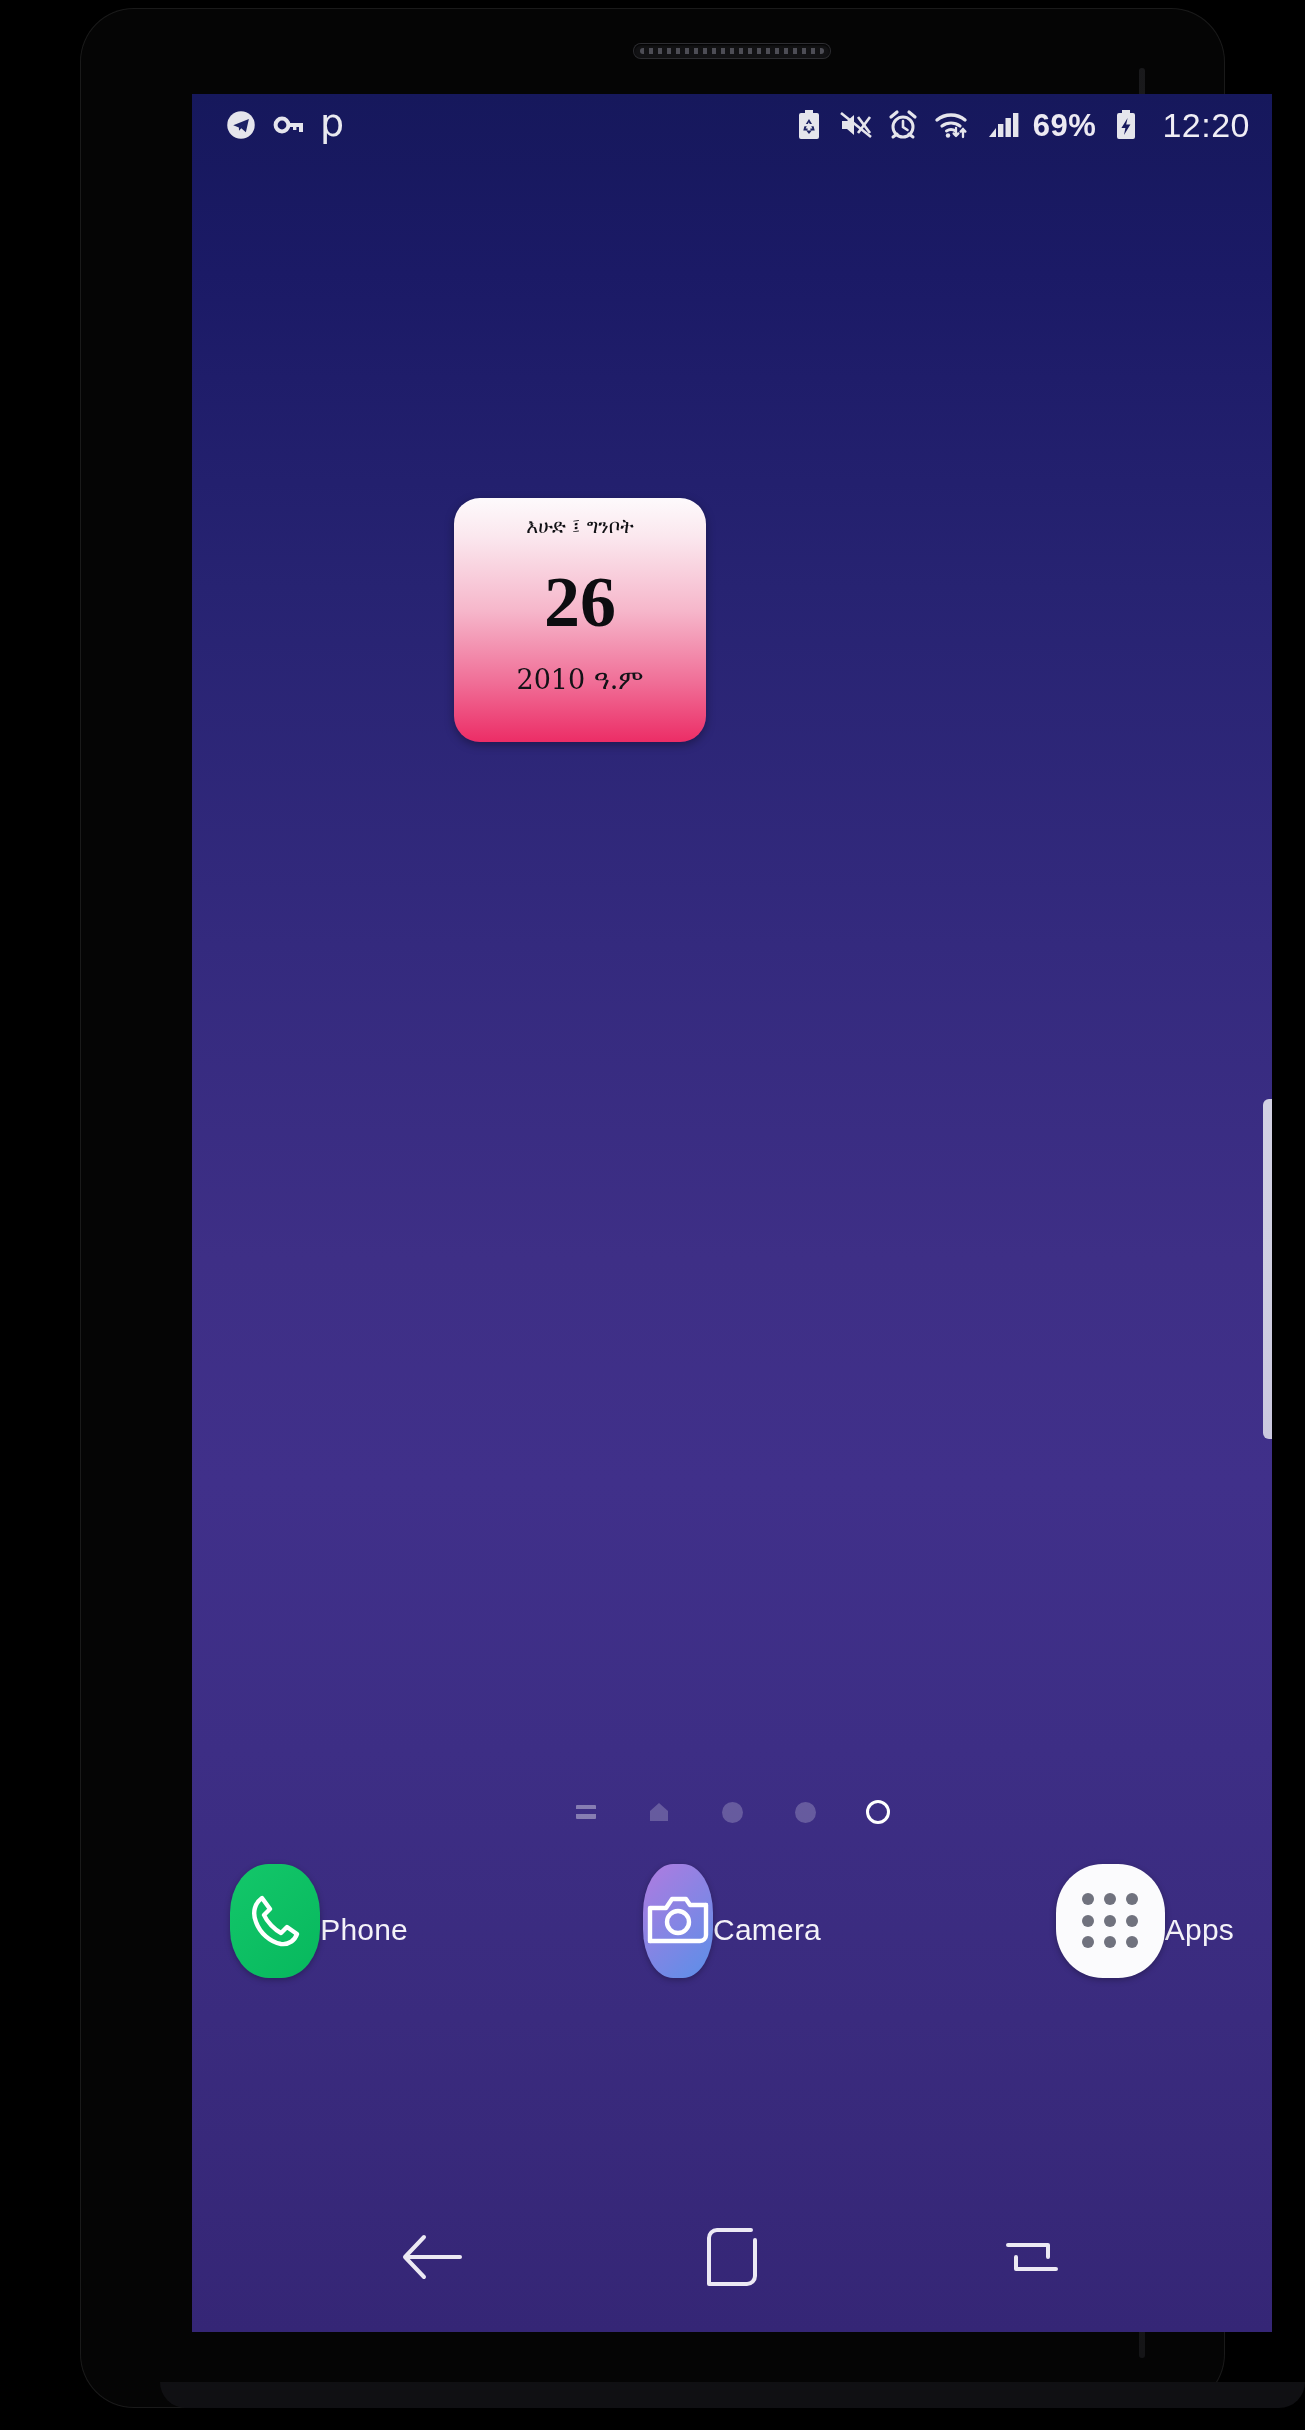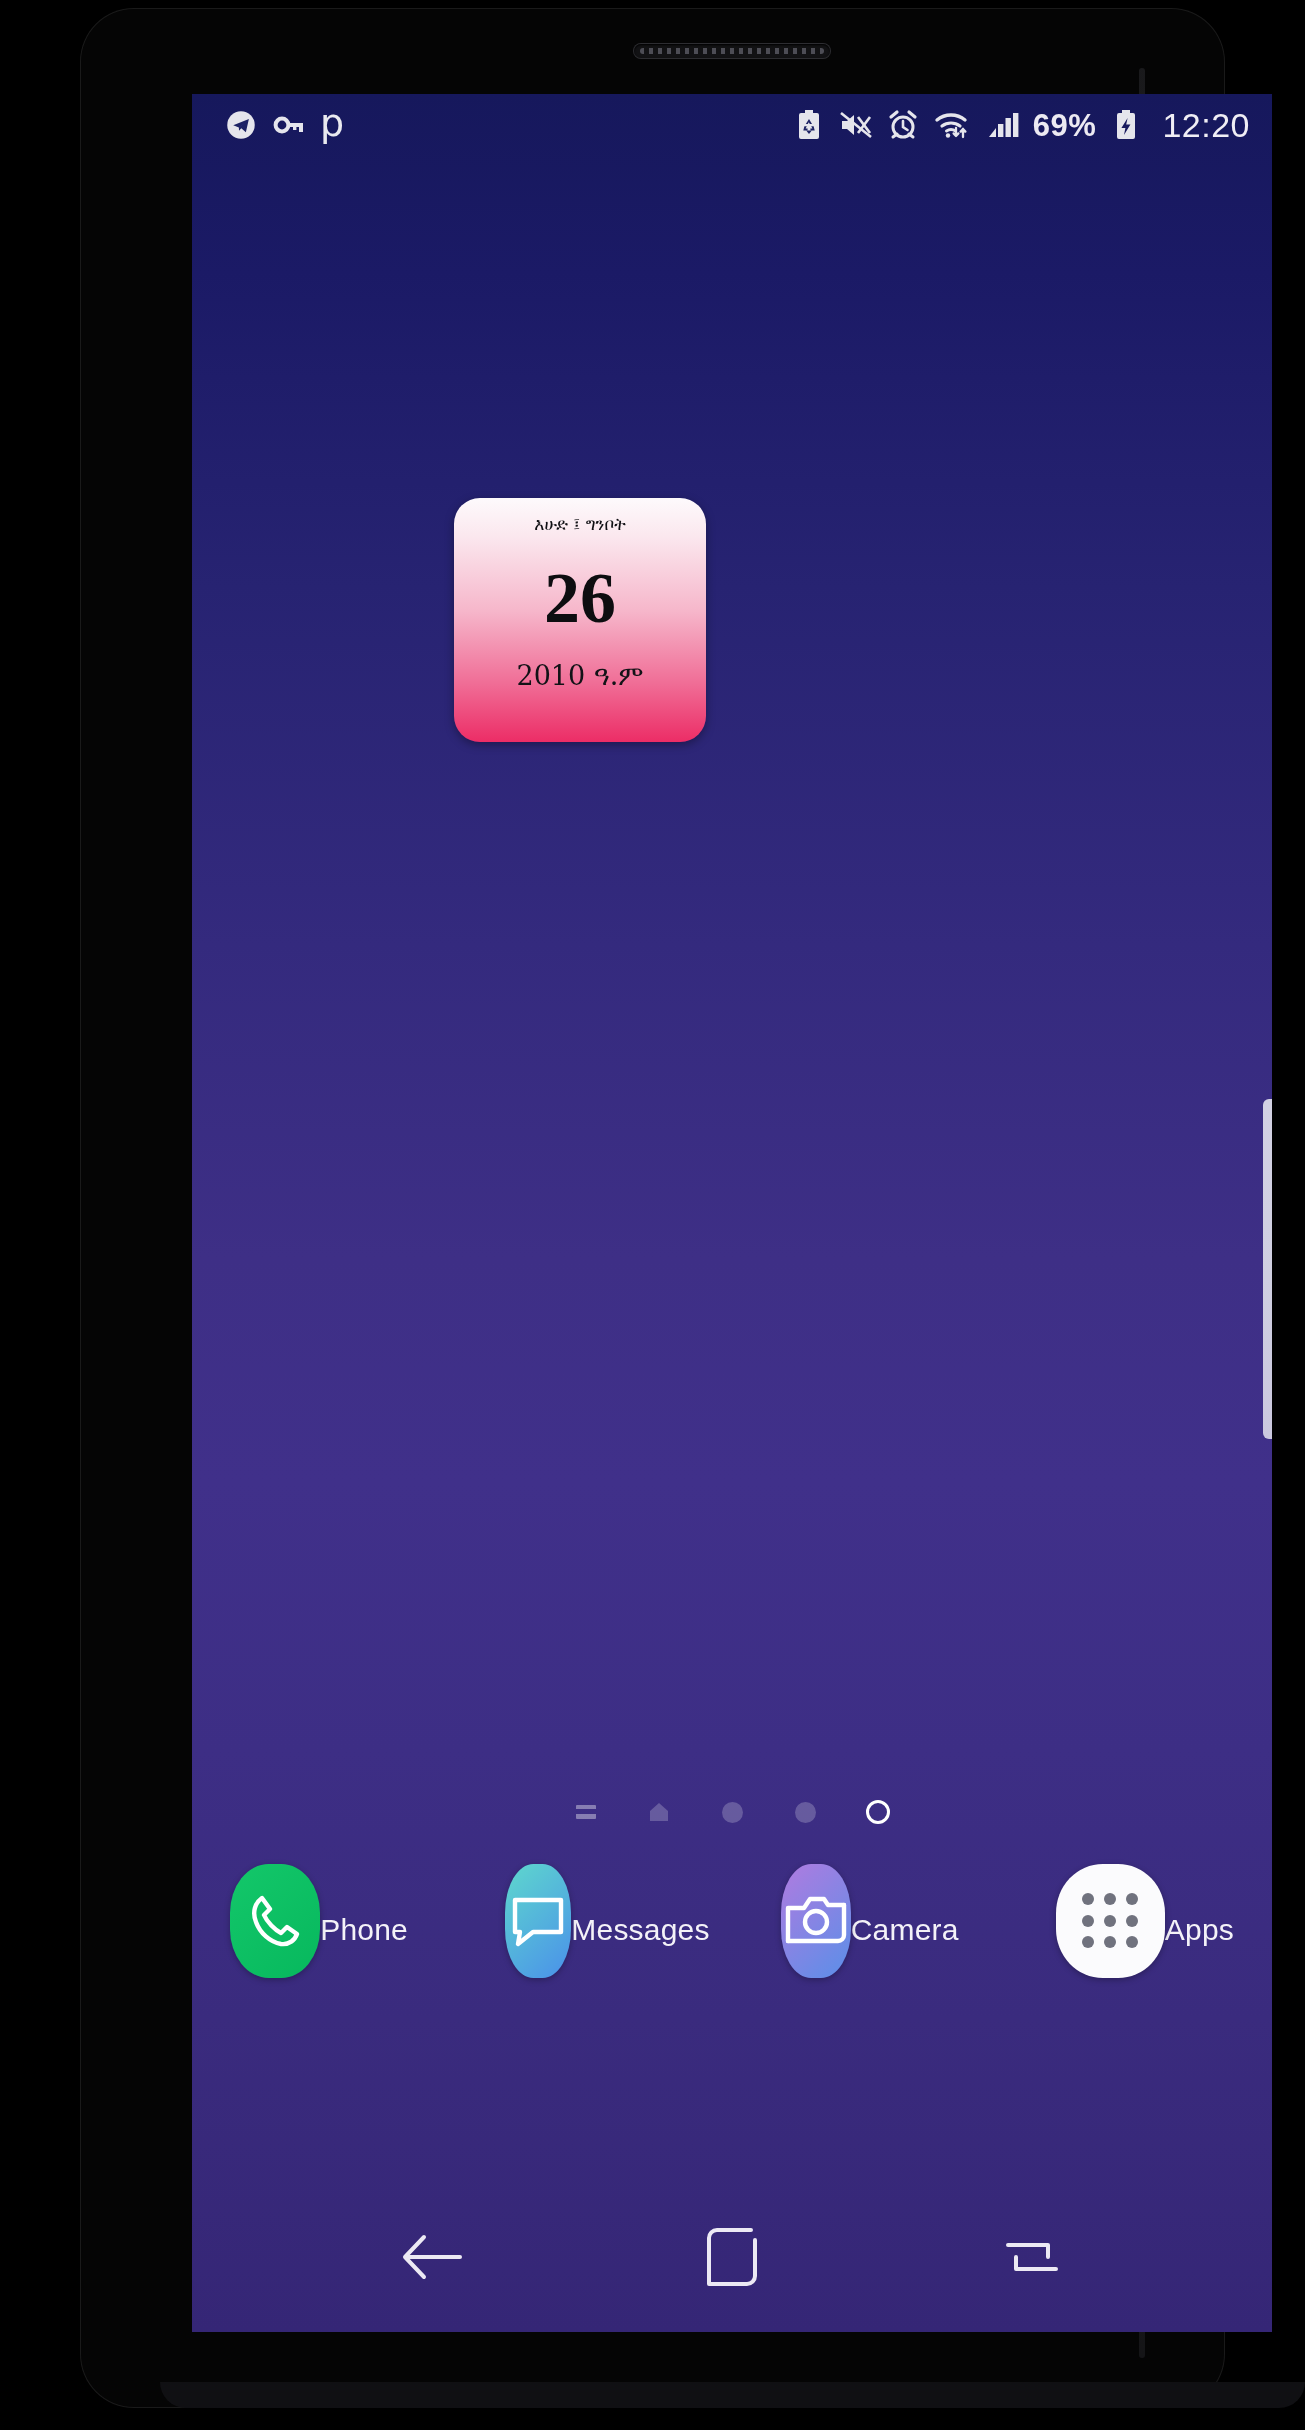--- a/index.html
+++ b/index.html
@@ -89,7 +89,7 @@
   }
   #cal-weekday-month{
     font-family:"DejaVu Sans","Liberation Sans",sans-serif;
-    font-size:17px; color:#101014; font-weight:500;
+    font-size:20px; color:#101014; font-weight:500;
     white-space:nowrap; letter-spacing:0px;
   }
   #cal-day{

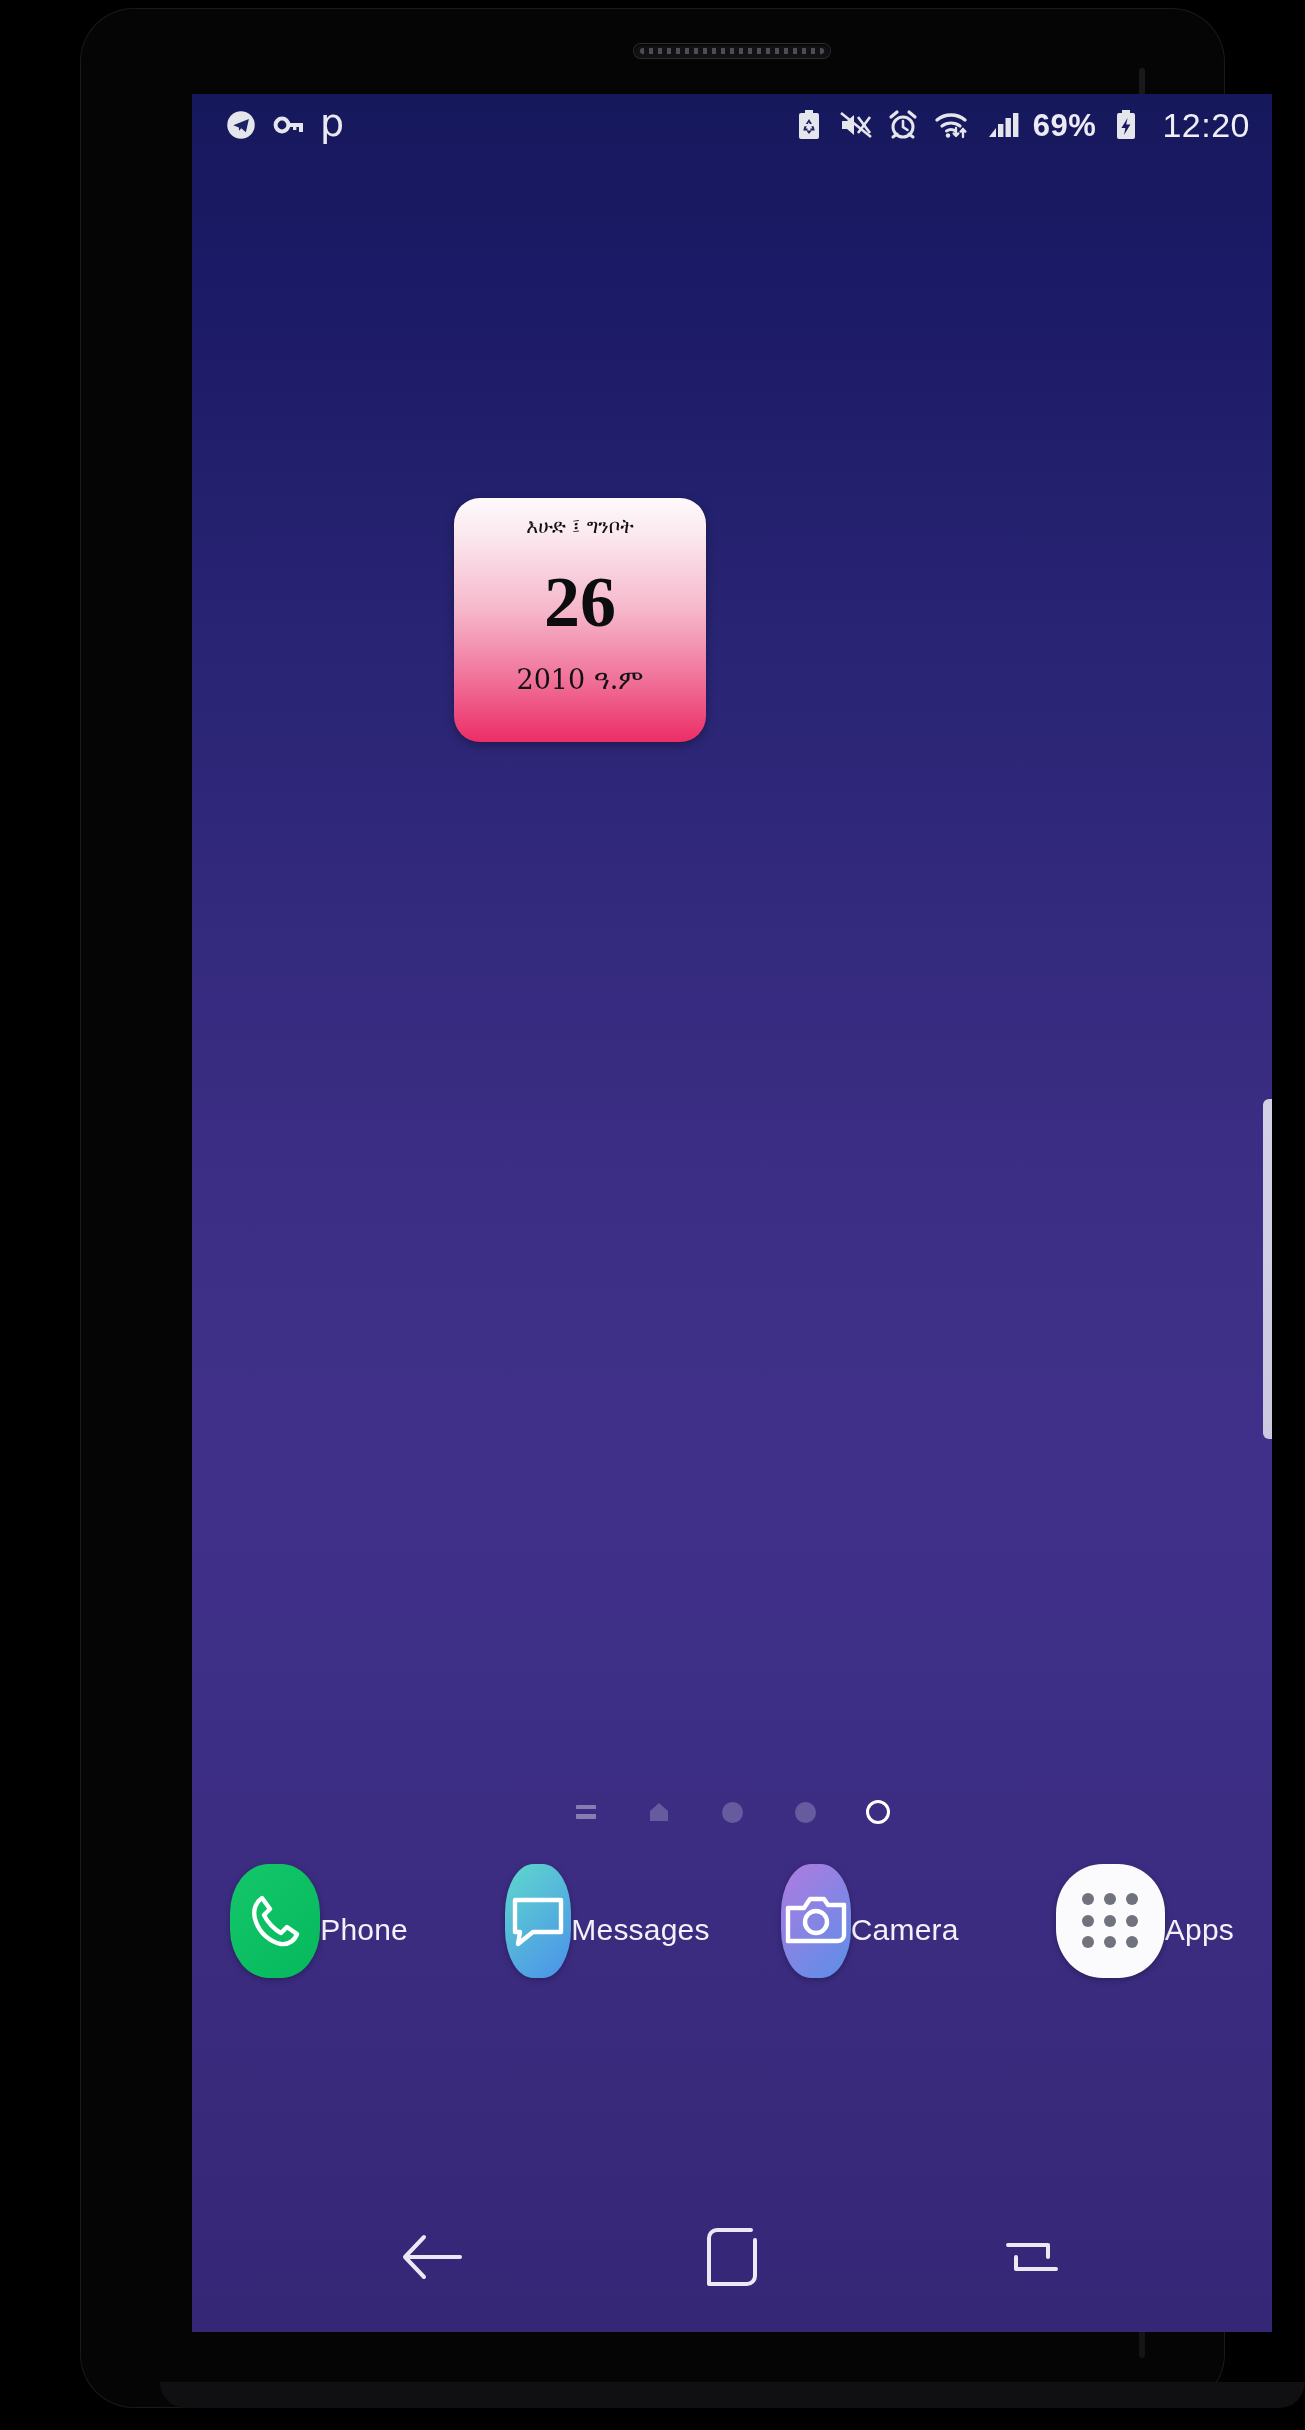--- a/index.html
+++ b/index.html
@@ -305,14 +305,6 @@
           <div class="app-label">Phone</div>
         </div>
 
-        <div class="dock-item">
-          <div class="app-icon squircle" id="icon-messages">
-            <svg width="66" height="62" viewBox="0 0 66 62">
-              <path d="M10 10 H56 V42 H28 L13 54 L15 42 H10 Z" fill="none" stroke="#ffffff" stroke-width="4.4" stroke-linejoin="round" stroke-linecap="round"></path>
-            </svg>
-          </div>
-          <div class="app-label">Messages</div>
-        </div>
 
 
         <div class="dock-item">

